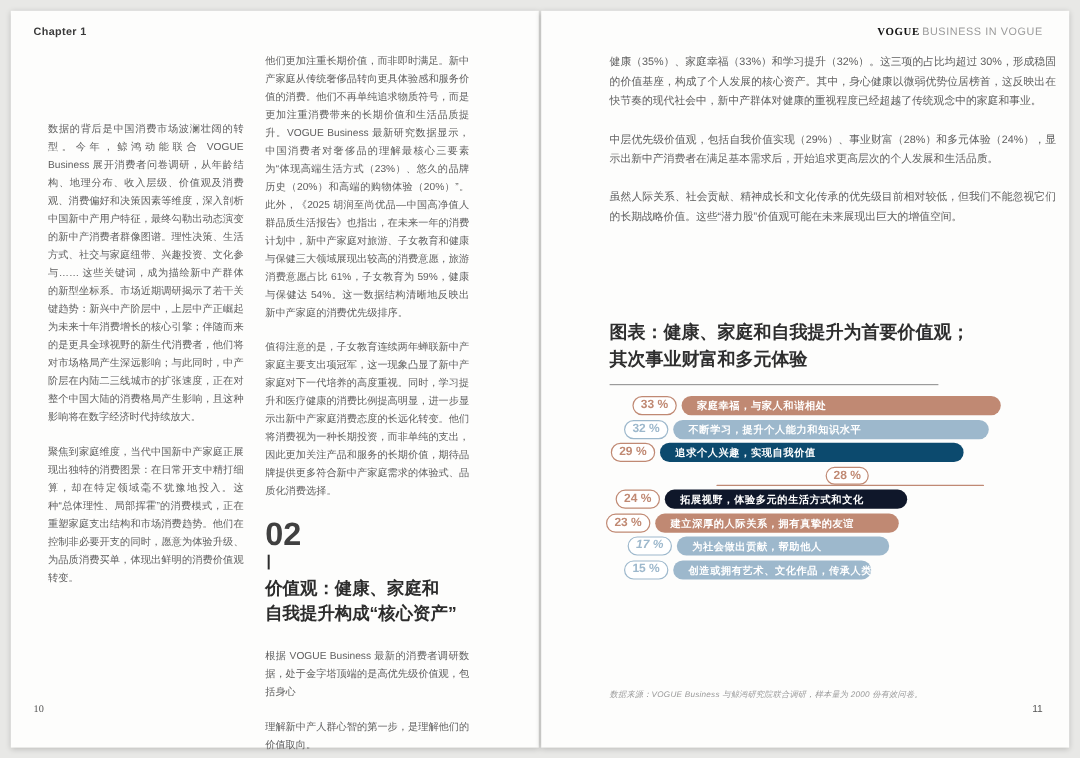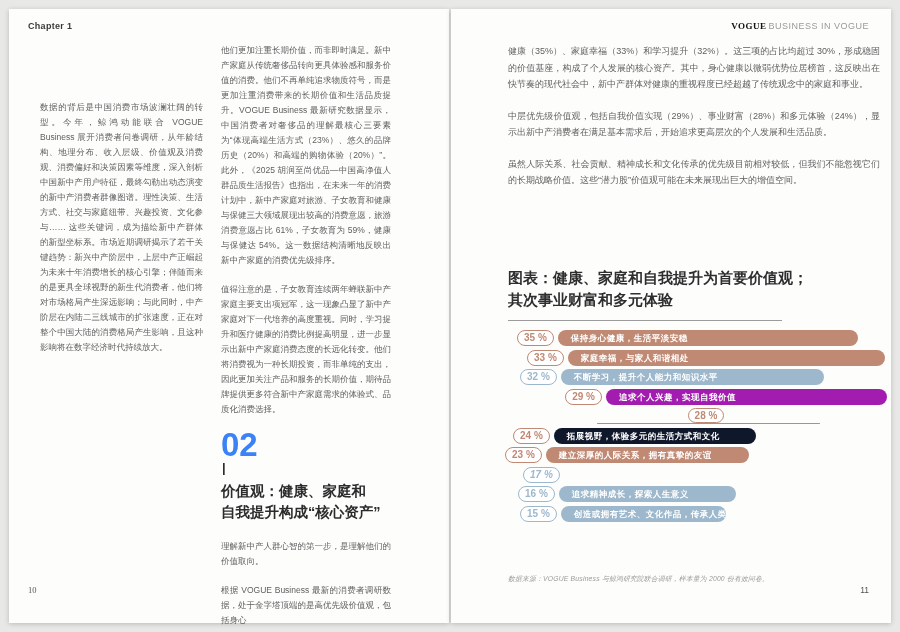--- a/index.html
+++ b/index.html
@@ -111,10 +111,6 @@
     <hr class="chart-divider">
 
     <div>
-      <div class="bar-row" style="padding-left: 12px;">
-          <span class="pill" style="border-color: rgb(192, 137, 115); color: rgb(192, 137, 115);">35 %</span>
-          <span class="bar" style="background: rgb(192, 137, 115); width: 300px;">保持身心健康，生活平淡安稳</span>
-        </div>
       <div class="bar-row" style="padding-left: 22px;">
           <span class="pill" style="border-color: rgb(192, 137, 115); color: rgb(192, 137, 115);">33 %</span>
           <span class="bar" style="background: rgb(192, 137, 115); width: 317px;">家庭幸福，与家人和谐相处</span>

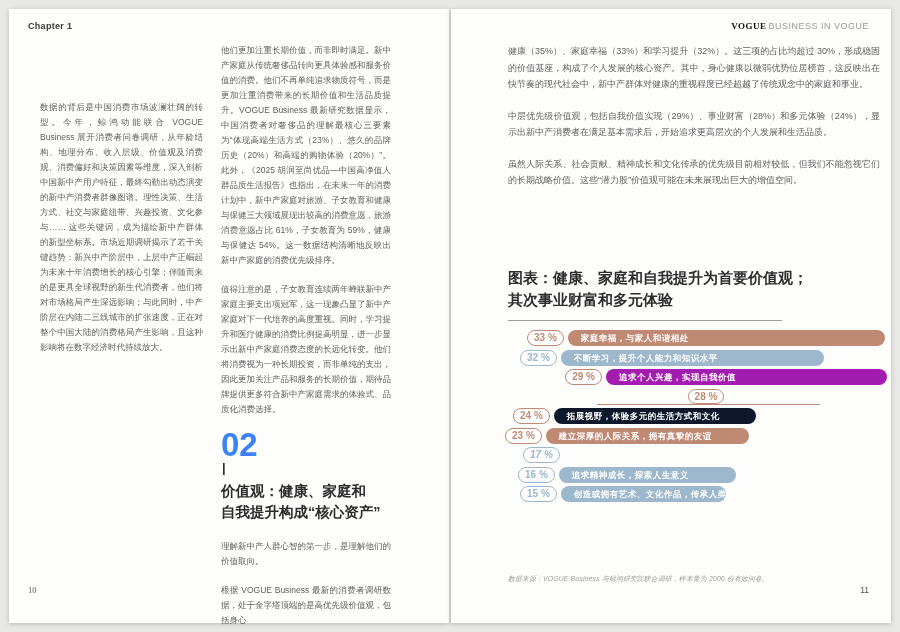--- a/index.html
+++ b/index.html
@@ -113,7 +113,7 @@
     <div>
       <div class="bar-row" style="padding-left: 22px;">
           <span class="pill" style="border-color: rgb(192, 137, 115); color: rgb(192, 137, 115);">33 %</span>
-          <span class="bar" style="background: rgb(192, 137, 115); width: 317px;">家庭幸福，与家人和谐相处</span>
+          <span class="bar" style="background: rgb(192, 137, 115); width: 266px;">家庭幸福，与家人和谐相处</span>
         </div>
       <div class="bar-row" style="padding-left: 15px;">
           <span class="pill" style="border-color: rgb(157, 184, 204); color: rgb(157, 184, 204);">32 %</span>

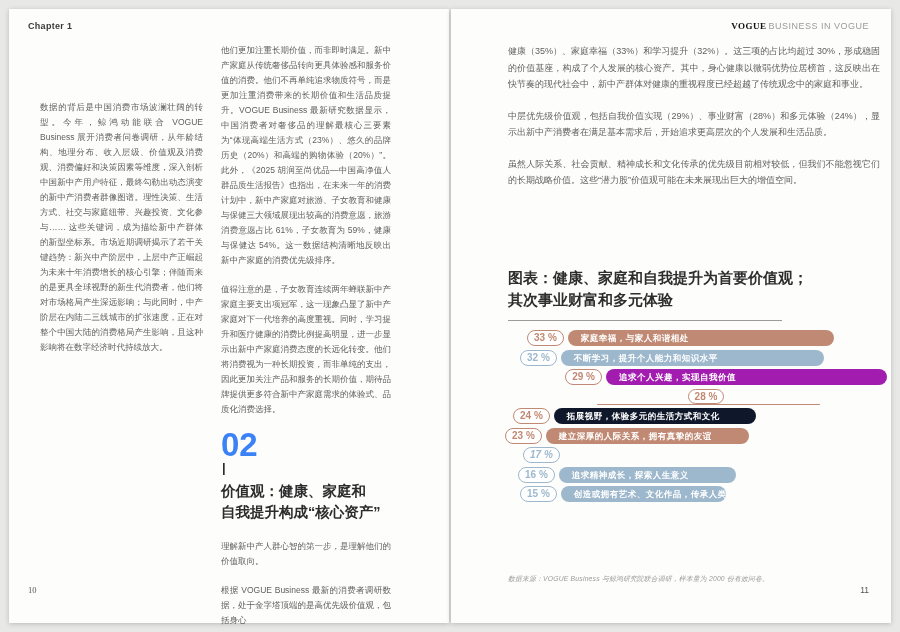--- a/index.html
+++ b/index.html
@@ -74,6 +74,7 @@
 
   <div class="col1">
     <p class="body-text para">数据的背后是中国消费市场波澜壮阔的转型。今年，鲸鸿动能联合 VOGUE Business 展开消费者问卷调研，从年龄结构、地理分布、收入层级、价值观及消费观、消费偏好和决策因素等维度，深入剖析中国新中产用户特征，最终勾勒出动态演变的新中产消费者群像图谱。理性决策、生活方式、社交与家庭纽带、兴趣投资、文化参与…… 这些关键词，成为描绘新中产群体的新型坐标系。市场近期调研揭示了若干关键趋势：新兴中产阶层中，上层中产正崛起为未来十年消费增长的核心引擎；伴随而来的是更具全球视野的新生代消费者，他们将对市场格局产生深远影响；与此同时，中产阶层在内陆二三线城市的扩张速度，正在对整个中国大陆的消费格局产生影响，且这种影响将在数字经济时代持续放大。</p>
+    <p class="body-text para">聚焦到家庭维度，当代中国新中产家庭正展现出独特的消费图景：在日常开支中精打细算，却在特定领域毫不犹豫地投入。这种“总体理性、局部挥霍”的消费模式，正在重塑家庭支出结构和市场消费趋势。他们在控制非必要开支的同时，愿意为体验升级、为品质消费买单，体现出鲜明的消费价值观转变。</p>
   </div>
 
   <div class="col2">

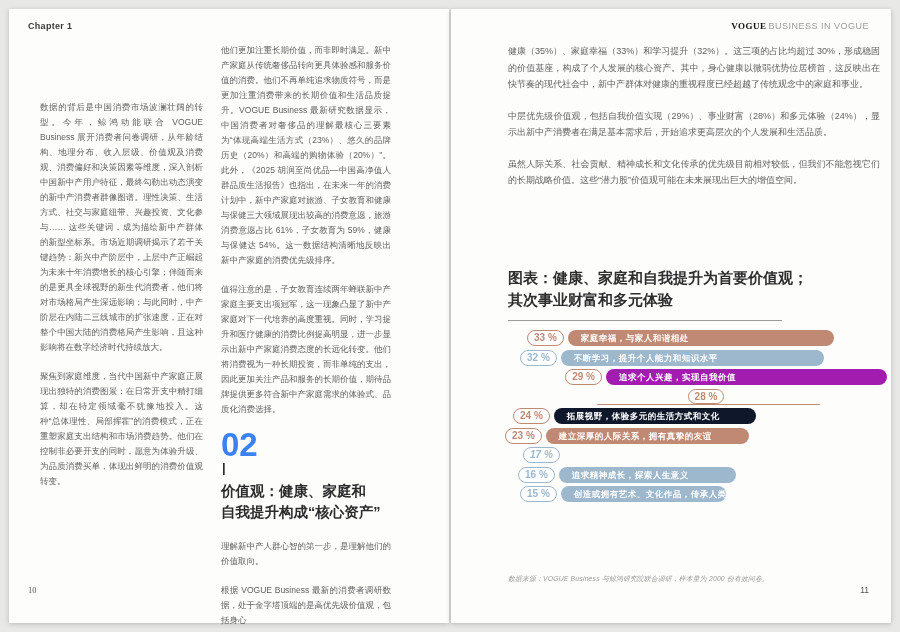--- a/index.html
+++ b/index.html
@@ -120,7 +120,7 @@
           <span class="pill" style="border-color: rgb(157, 184, 204); color: rgb(157, 184, 204);">32 %</span>
           <span class="bar" style="background: rgb(157, 184, 204); width: 263px;">不断学习，提升个人能力和知识水平</span>
         </div>
-      <div class="bar-row" style="padding-left: 4px; justify-content: flex-end;">
+      <div class="bar-row" style="padding-left: 4px;">
           <span class="pill" style="border-color: rgb(192, 137, 115); color: rgb(192, 137, 115);">29 %</span>
           <span class="bar" style="background: #a21caf; width: 281px;">追求个人兴趣，实现自我价值</span>
         </div>

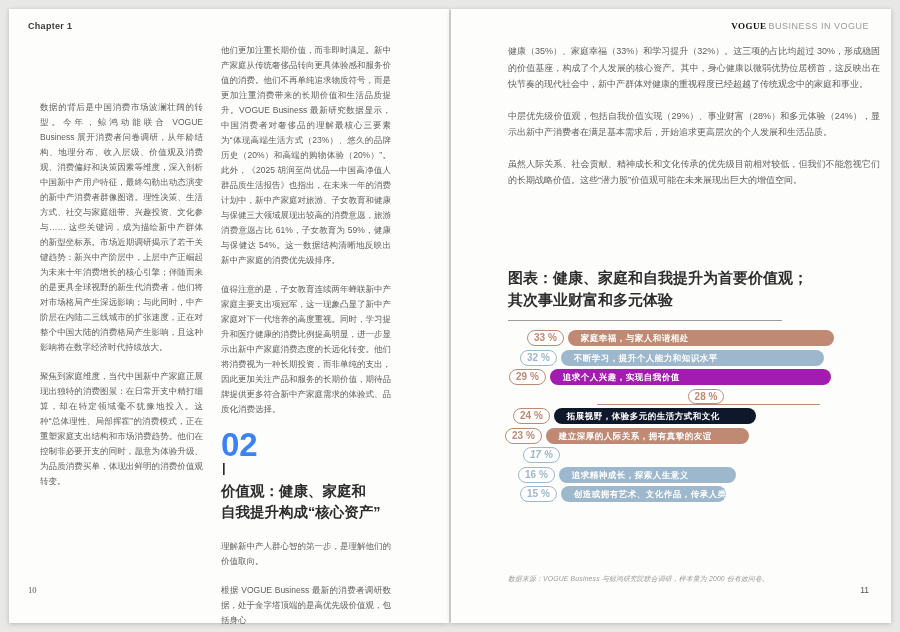--- a/index.html
+++ b/index.html
@@ -122,7 +122,7 @@
         </div>
       <div class="bar-row" style="padding-left: 4px;">
           <span class="pill" style="border-color: rgb(192, 137, 115); color: rgb(192, 137, 115);">29 %</span>
-          <span class="bar" style="background: #a21caf; width: 281px;">追求个人兴趣，实现自我价值</span>
+          <span class="bar" style="background: #0c4a6e; width: 253px;">追求个人兴趣，实现自我价值</span>
         </div>
       <div class="bar-row" style="padding-left: 20px; flex-direction: column;">
           <span class="pill" style="border-color: rgb(192, 137, 115); color: rgb(192, 137, 115);">28 %</span>

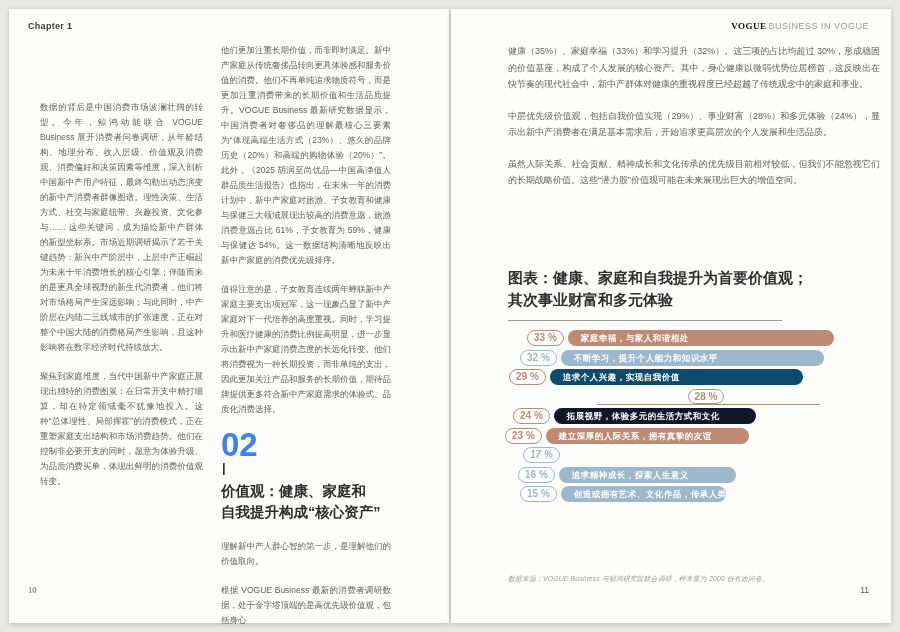--- a/index.html
+++ b/index.html
@@ -33,7 +33,7 @@
   .col2{position:absolute;left:212px;top:34px;width:170px;}
   .para{margin:0 0 14px 0;}
   .section-number{
-    font-size:33px;font-weight:bold;color:#3b82f6;line-height:28px;margin-top:14px;
+    font-size:27px;font-weight:bold;color:#404040;line-height:28px;margin-top:14px;
   }
   .section-pipe{font-size:13px;font-weight:bold;color:#2c2c2c;line-height:14px;margin:2px 0 6px 1px;}
   .section-title{

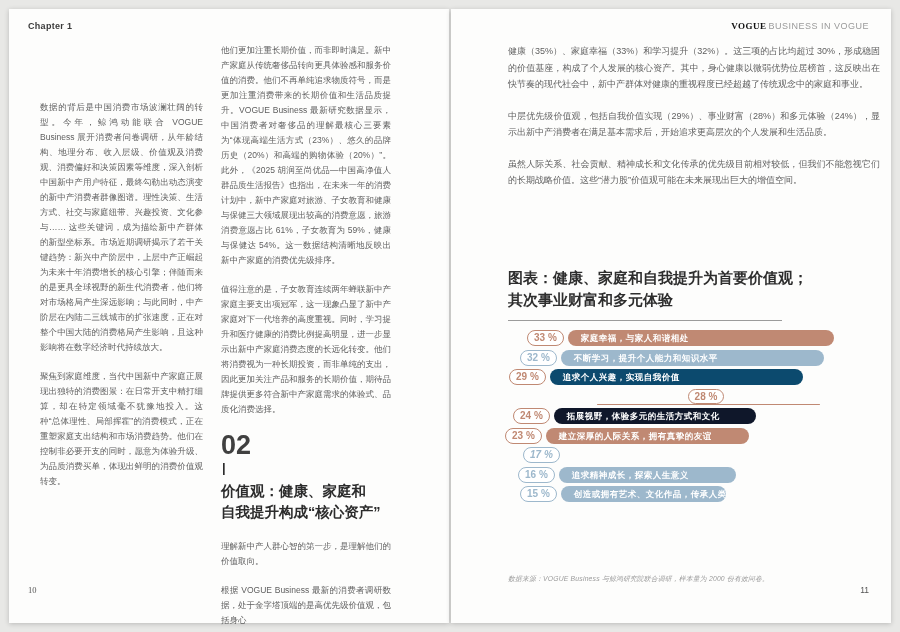--- a/index.html
+++ b/index.html
@@ -138,6 +138,7 @@
         </div>
       <div class="bar-row" style="padding-left: 18px;">
           <span class="pill" style="border-color: rgb(157, 184, 204); color: rgb(157, 184, 204); font-style: italic;">17 %</span>
+          <span class="bar" style="background: rgb(157, 184, 204); width: 177px;">为社会做出贡献，帮助他人</span>
         </div>
       <div class="bar-row" style="padding-left: 13px;">
           <span class="pill" style="border-color: rgb(157, 184, 204); color: rgb(157, 184, 204);">16 %</span>

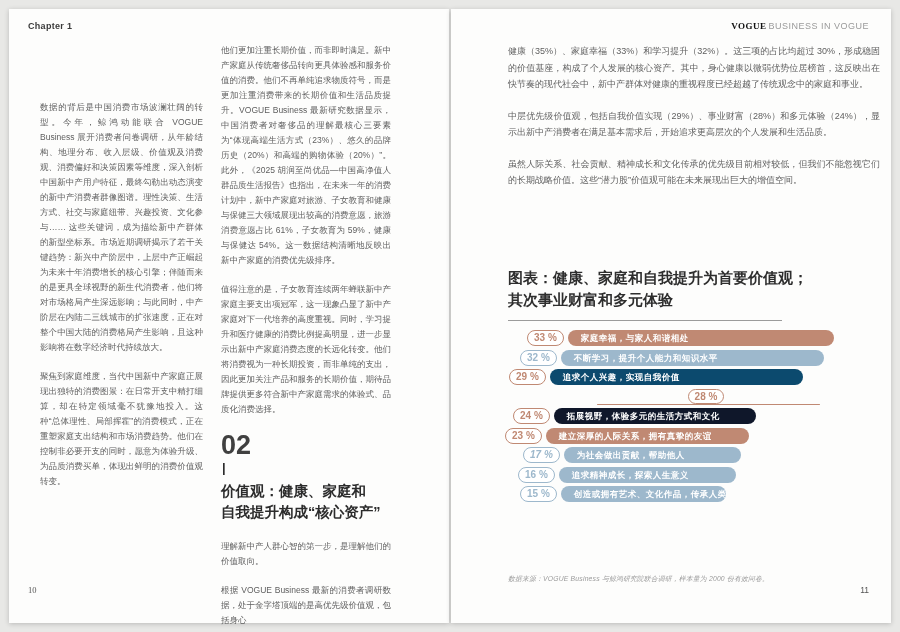--- a/index.html
+++ b/index.html
@@ -140,10 +140,6 @@
           <span class="pill" style="border-color: rgb(157, 184, 204); color: rgb(157, 184, 204); font-style: italic;">17 %</span>
           <span class="bar" style="background: rgb(157, 184, 204); width: 177px;">为社会做出贡献，帮助他人</span>
         </div>
-      <div class="bar-row" style="padding-left: 13px;">
-          <span class="pill" style="border-color: rgb(157, 184, 204); color: rgb(157, 184, 204);">16 %</span>
-          <span class="bar" style="background: rgb(157, 184, 204); width: 177px;">追求精神成长，探索人生意义</span>
-        </div>
       <div class="bar-row" style="padding-left: 15px;">
           <span class="pill" style="border-color: rgb(157, 184, 204); color: rgb(157, 184, 204);">15 %</span>
           <span class="bar" style="background: rgb(157, 184, 204); width: 165px;">创造或拥有艺术、文化作品，传承人类文明</span>

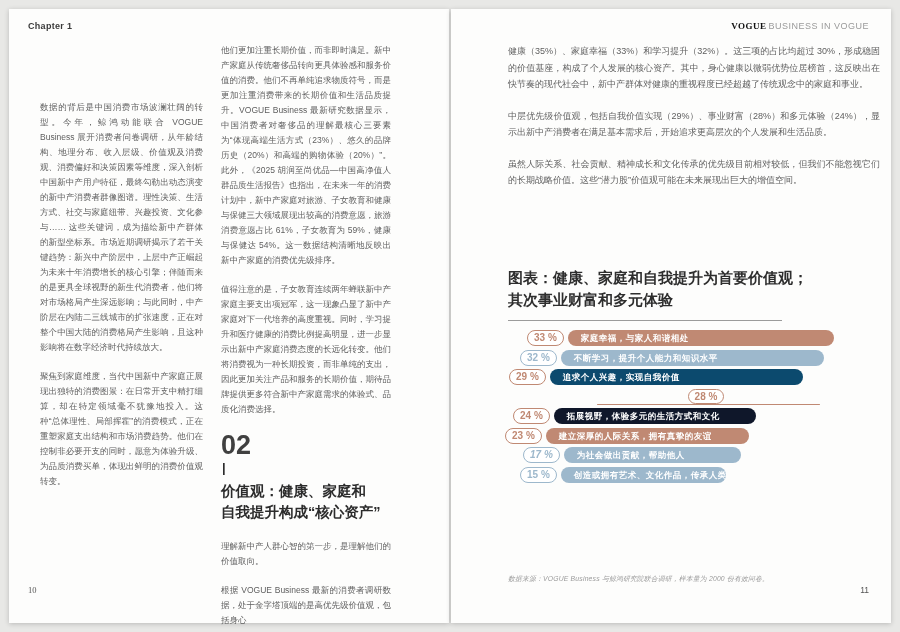--- a/index.html
+++ b/index.html
@@ -86,8 +86,8 @@
       <span>价值观：健康、家庭和</span><br>
       <span>自我提升构成“核心资产”</span>
     </div>
+    <p class="body-text para">根据 VOGUE Business 最新的消费者调研数据，处于金字塔顶端的是高优先级价值观，包括身心</p>
     <p class="body-text para">理解新中产人群心智的第一步，是理解他们的价值取向。</p>
-    <p class="body-text para">根据 VOGUE Business 最新的消费者调研数据，处于金字塔顶端的是高优先级价值观，包括身心</p>
   </div>
 
   <div class="page-number pn-left">10</div>

